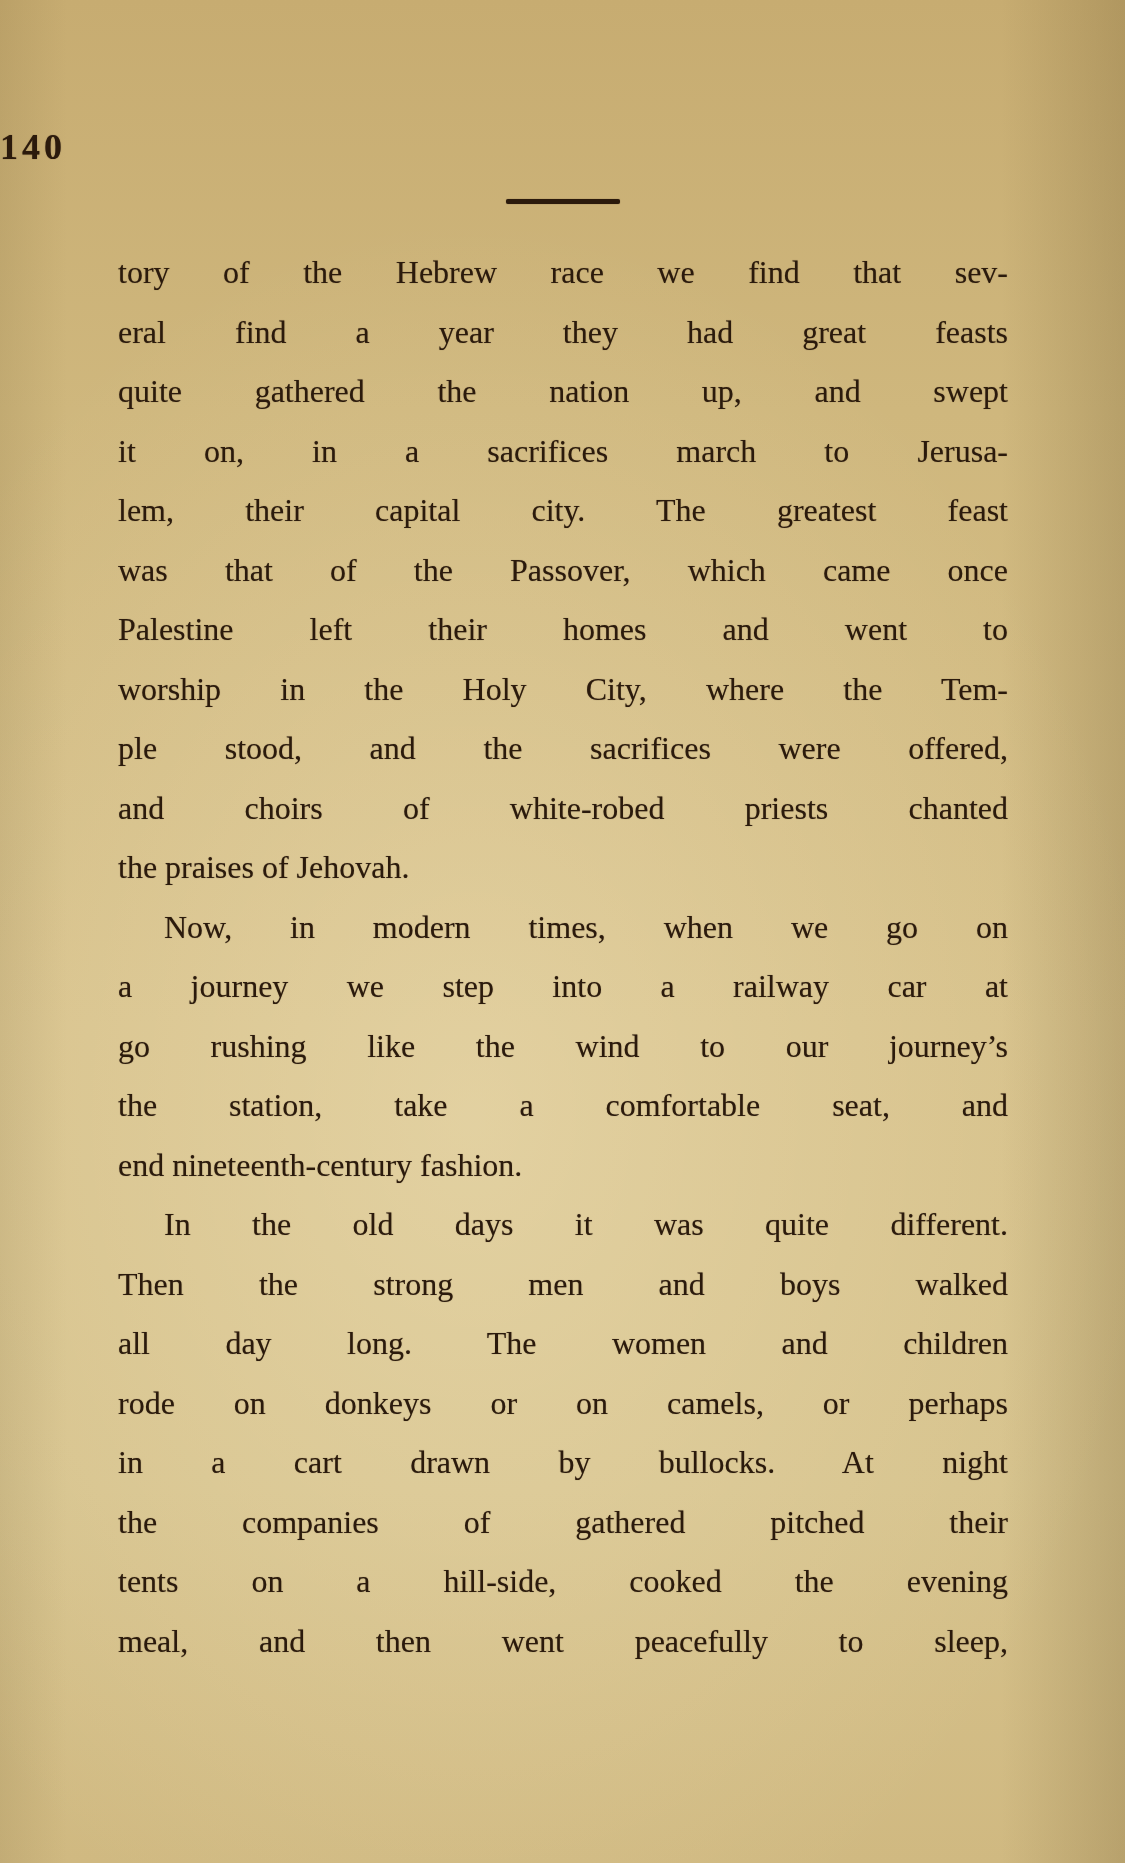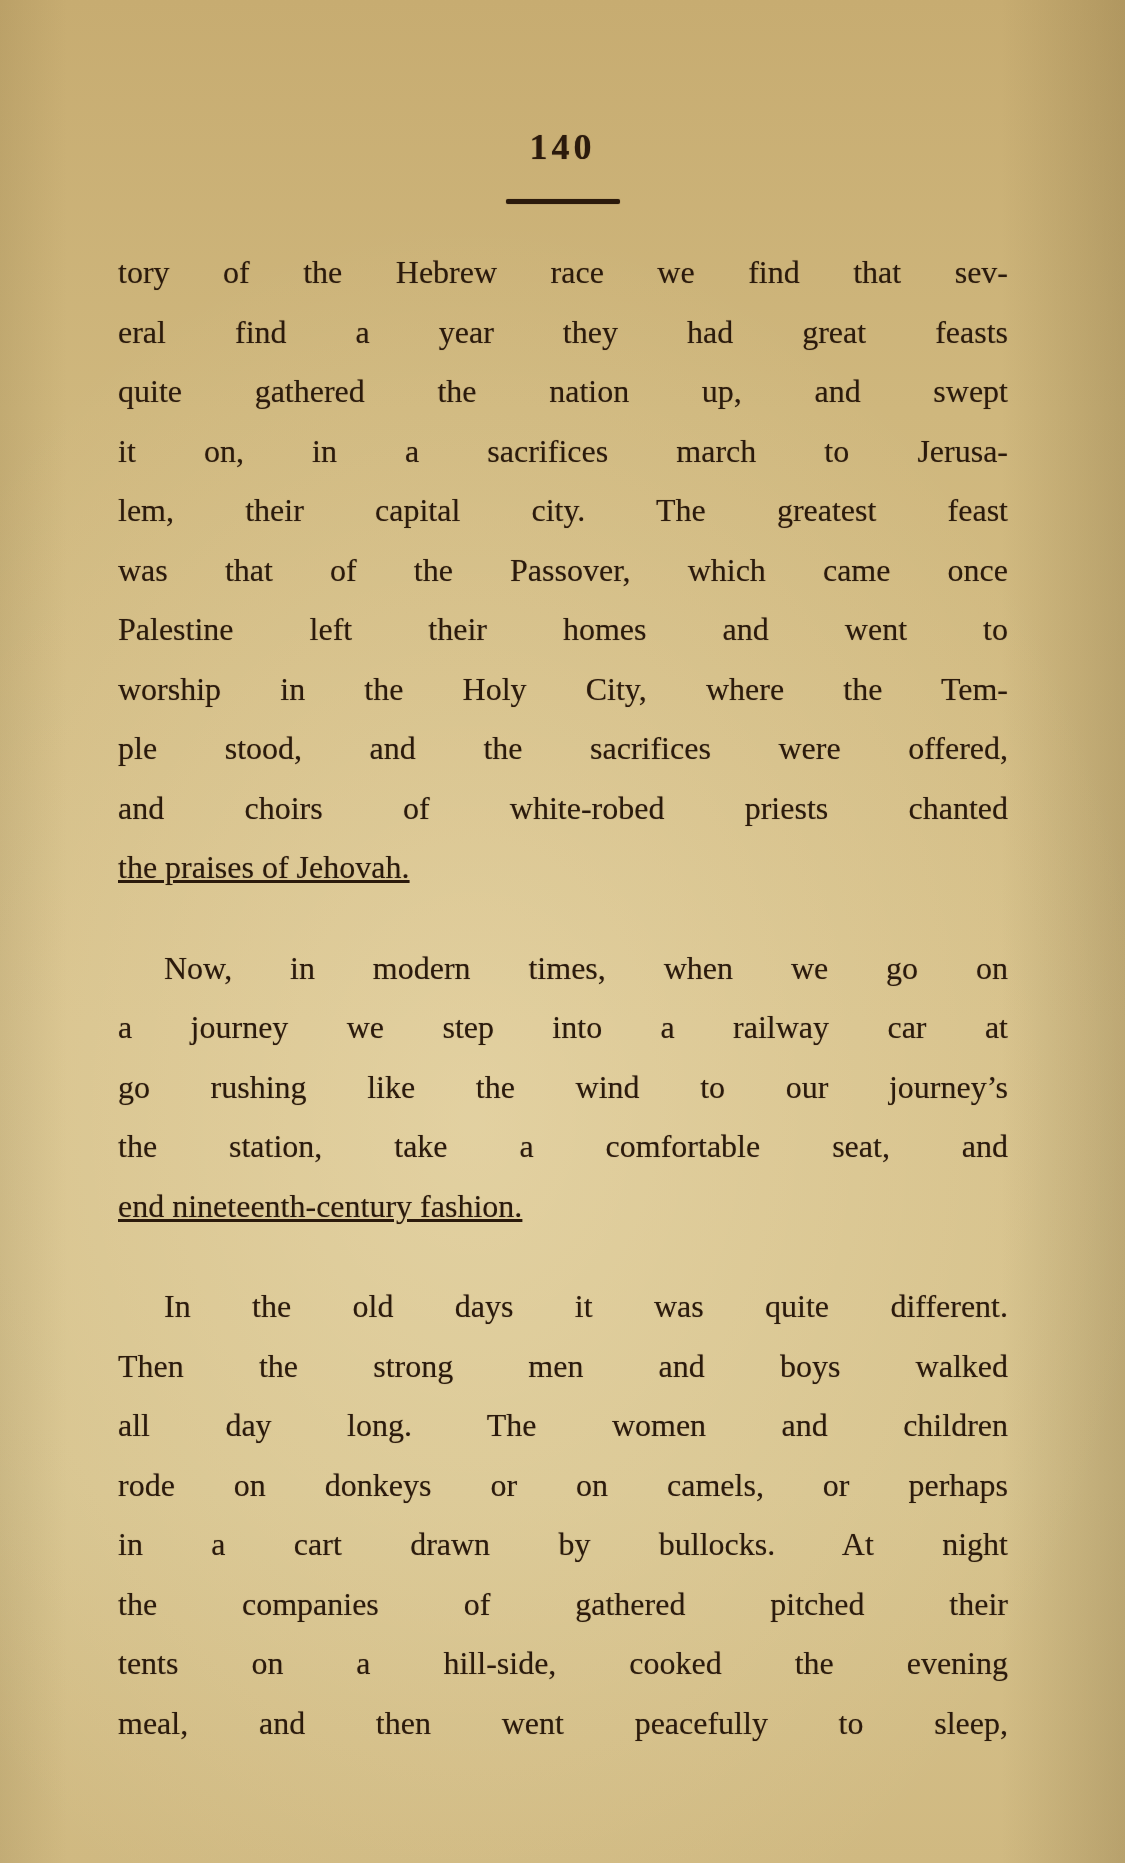--- a/index.html
+++ b/index.html
@@ -28,7 +28,7 @@
     top: 126px;
     left: 0;
     width: 100%;
-    text-align: center;
+    text-align: left;
     font-size: 36px;
     letter-spacing: 4px;
     font-weight: 600;

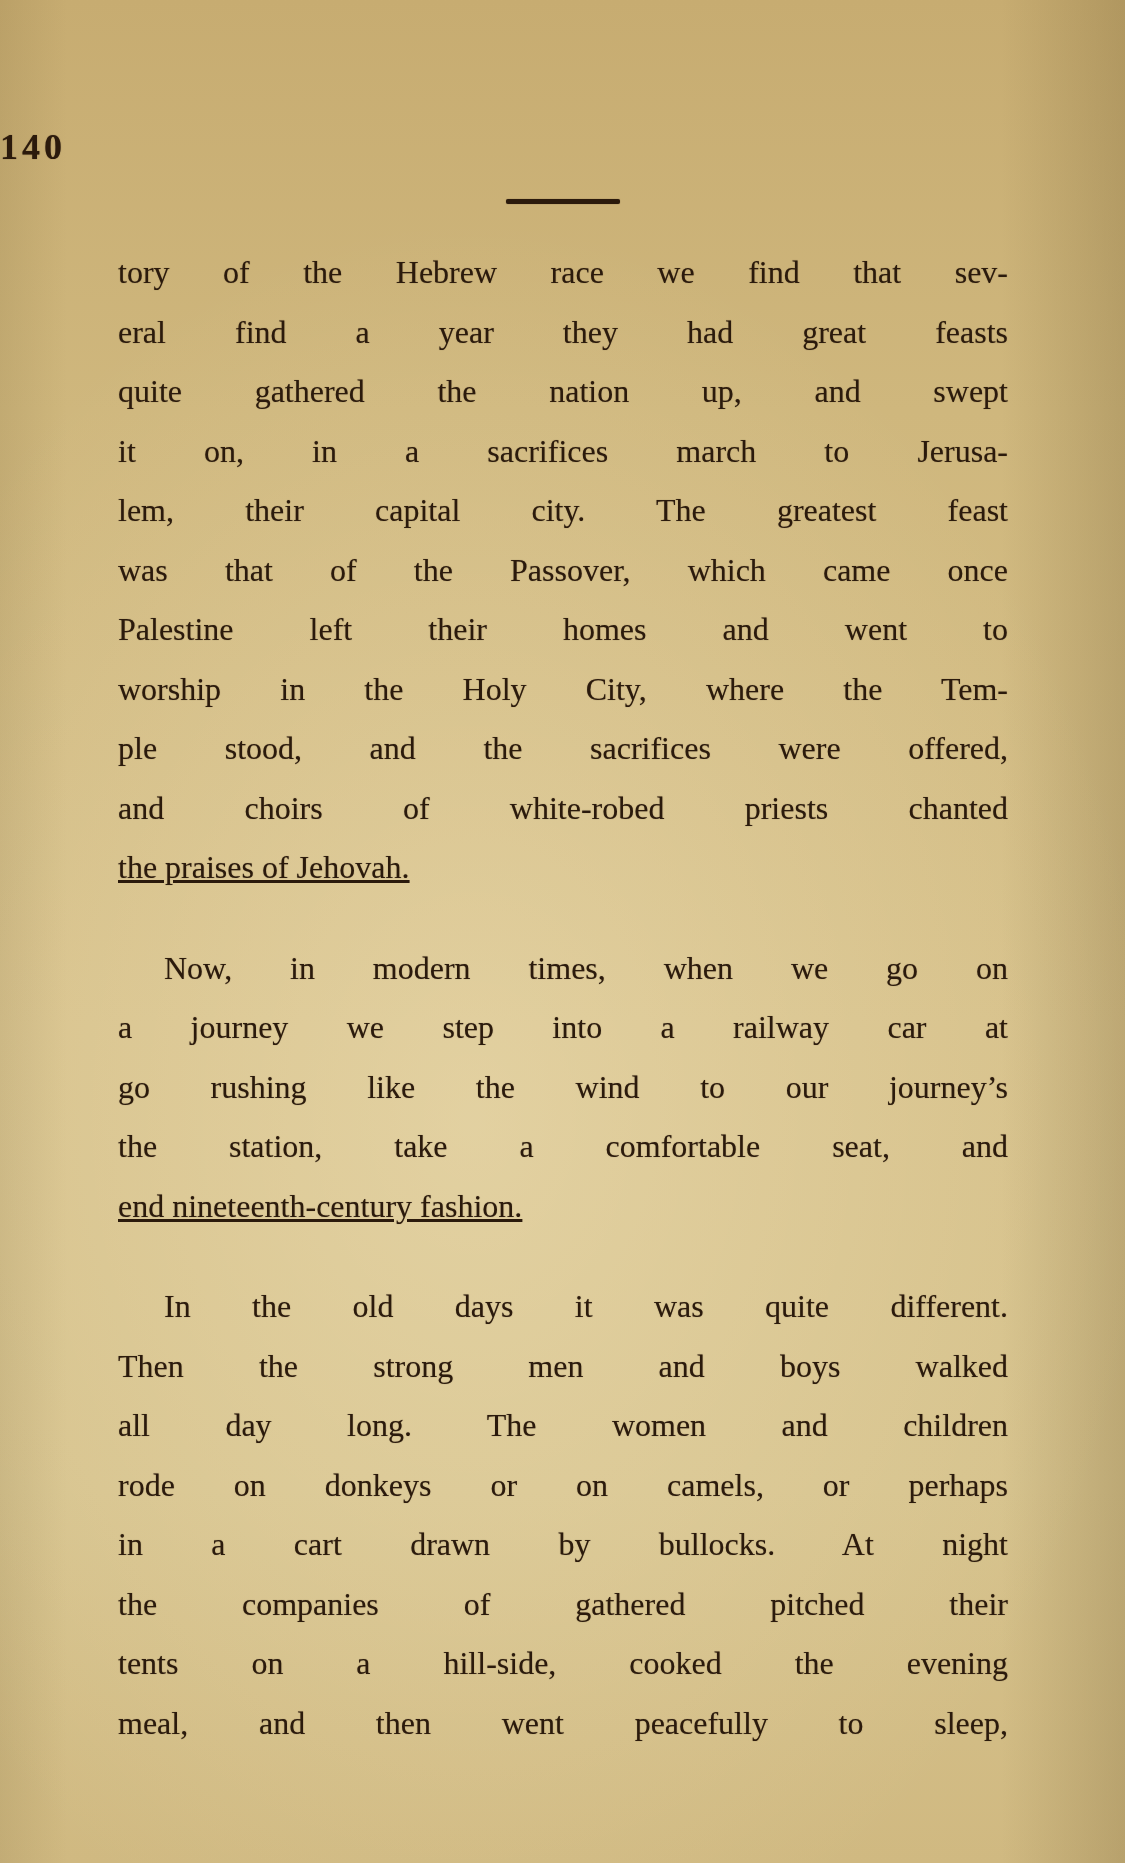--- a/index.html
+++ b/index.html
@@ -70,7 +70,6 @@
   .line.para-end {
     text-align: center;
     text-align-last: left;
-    text-decoration: underline;
   }
 </style>
 </head>

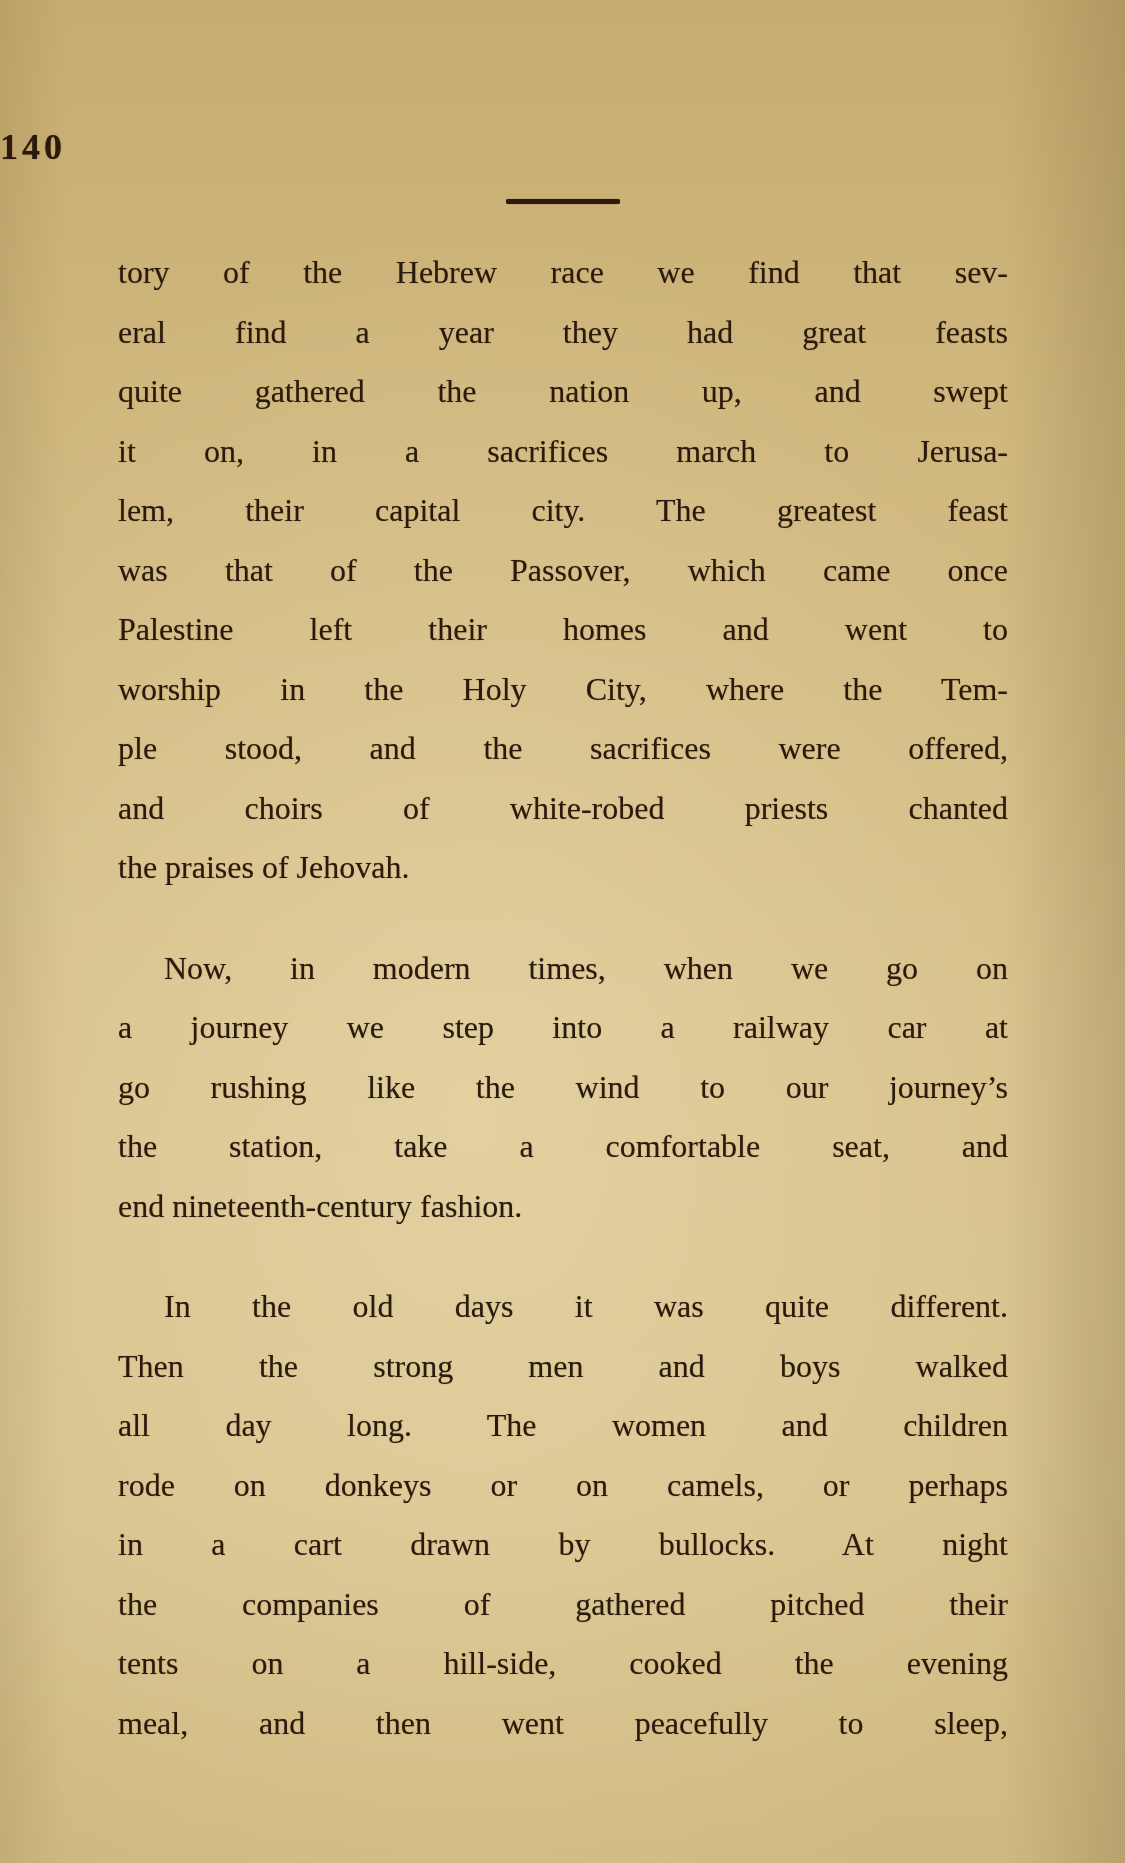--- a/index.html
+++ b/index.html
@@ -65,7 +65,6 @@
   }
   .line.indent {
     padding-left: 46px;
-    margin-top: 41px;
   }
   .line.para-end {
     text-align: center;

